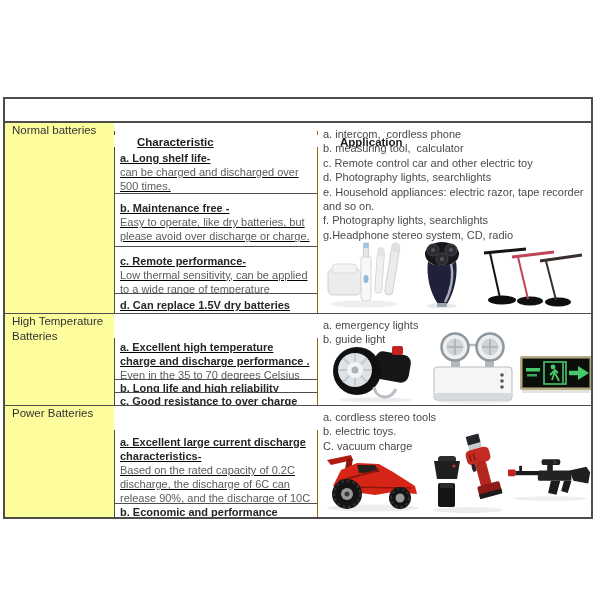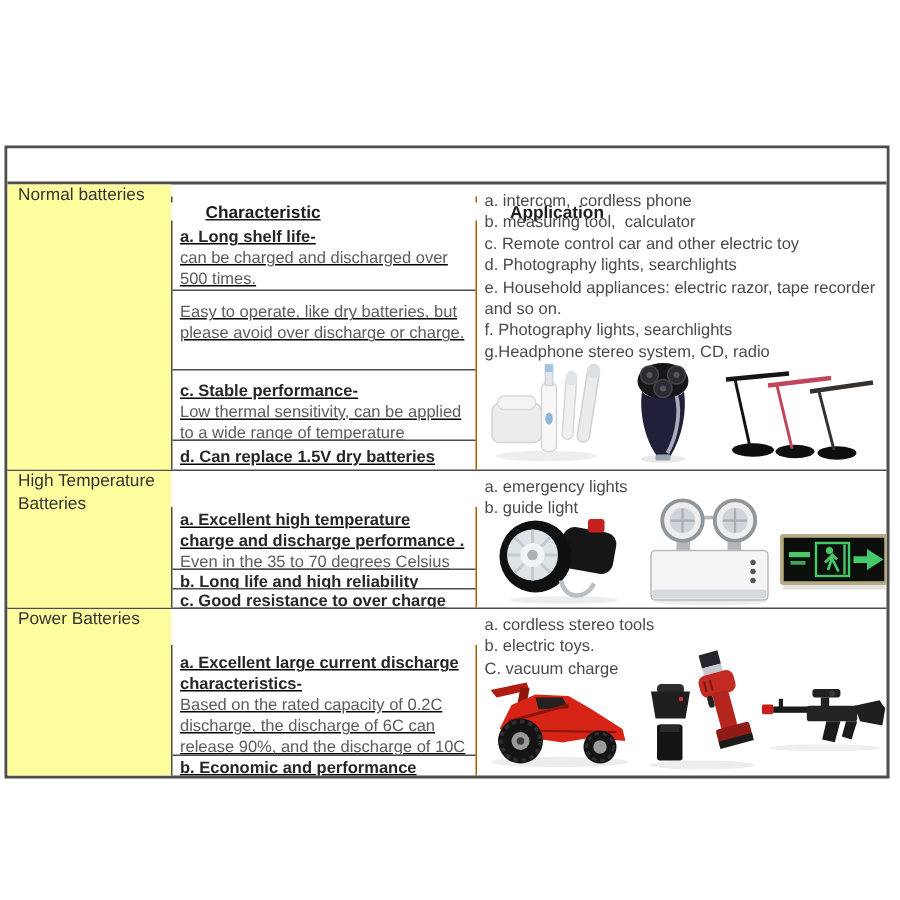--- a/index.html
+++ b/index.html
@@ -47,6 +47,7 @@
           <div class="char-desc">can be charged and discharged over 500 times.</div>
         </div>
         <div class="subrow" style="height:60px;padding-top:7px">
+          <div class="char-title">b. Maintenance free -</div>
           <div class="char-desc">Easy to operate, like dry batteries, but please avoid over discharge or charge.</div>
         </div>
         <div class="subrow" style="height:54px;padding-top:7px">

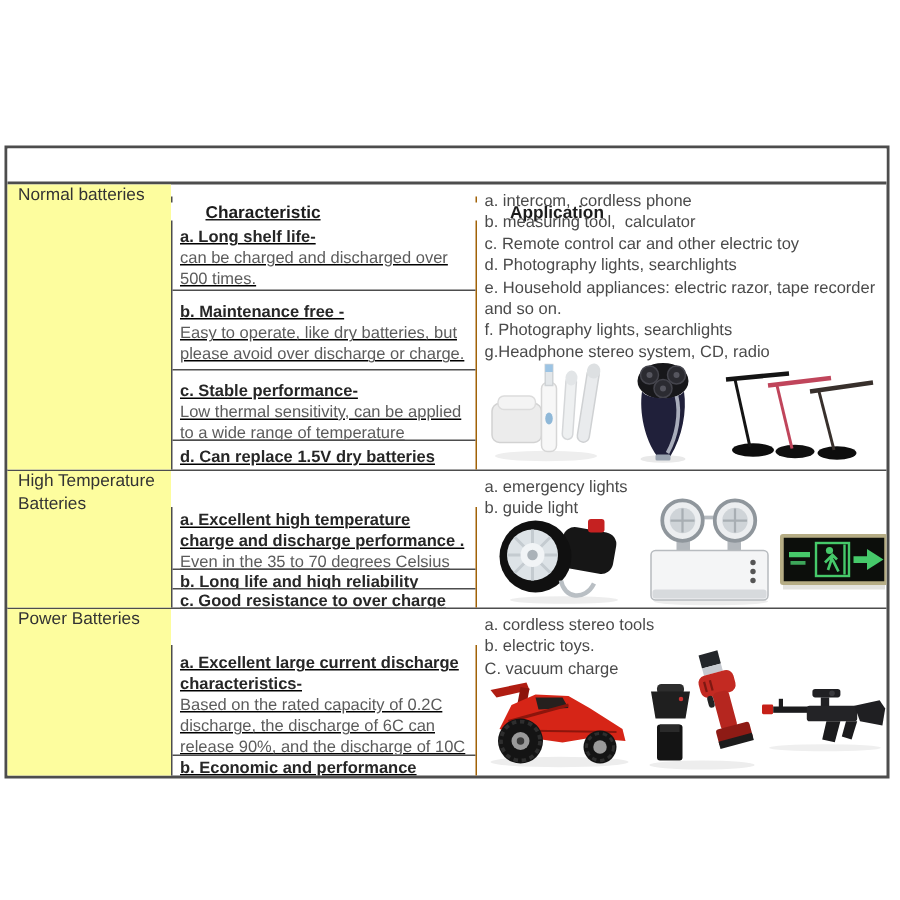--- a/index.html
+++ b/index.html
@@ -51,7 +51,7 @@
           <div class="char-desc">Easy to operate, like dry batteries, but please avoid over discharge or charge.</div>
         </div>
         <div class="subrow" style="height:54px;padding-top:7px">
-          <div class="char-title">c. Stable performance-</div>
+          <div class="char-title">c. Remote performance-</div>
           <div class="char-desc">Low thermal sensitivity, can be applied to a wide range of temperature conditions.</div>
         </div>
         <div class="subrow" style="height:22px">

